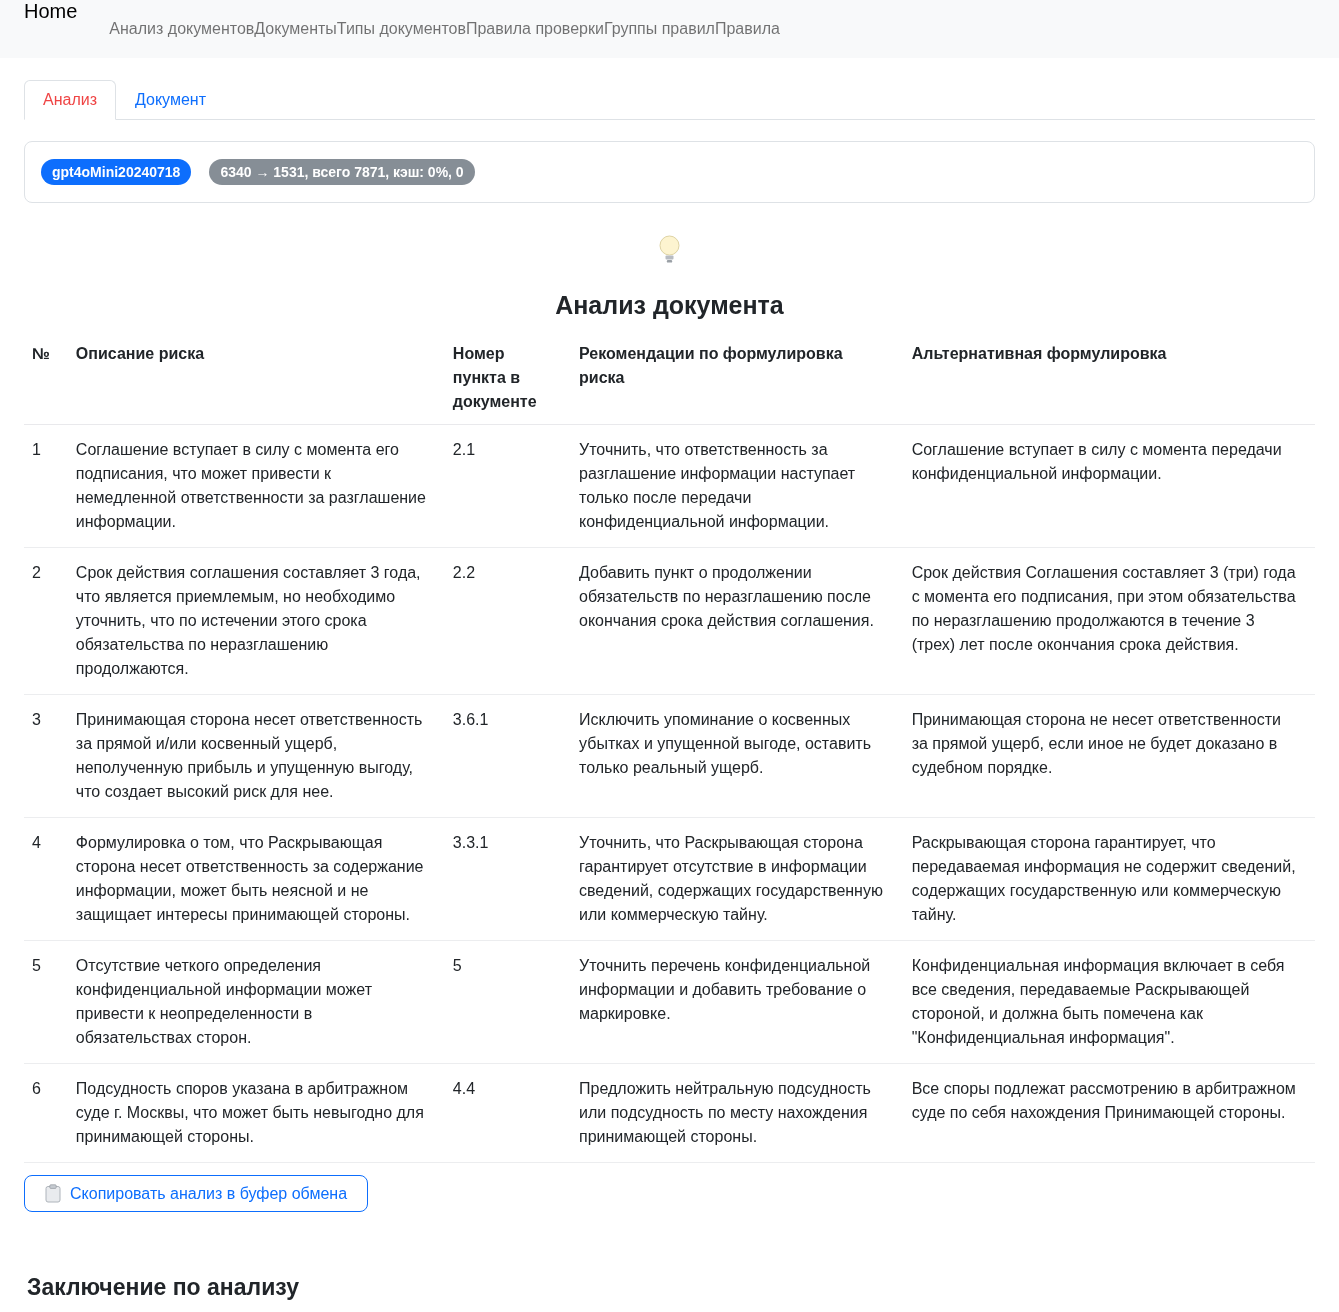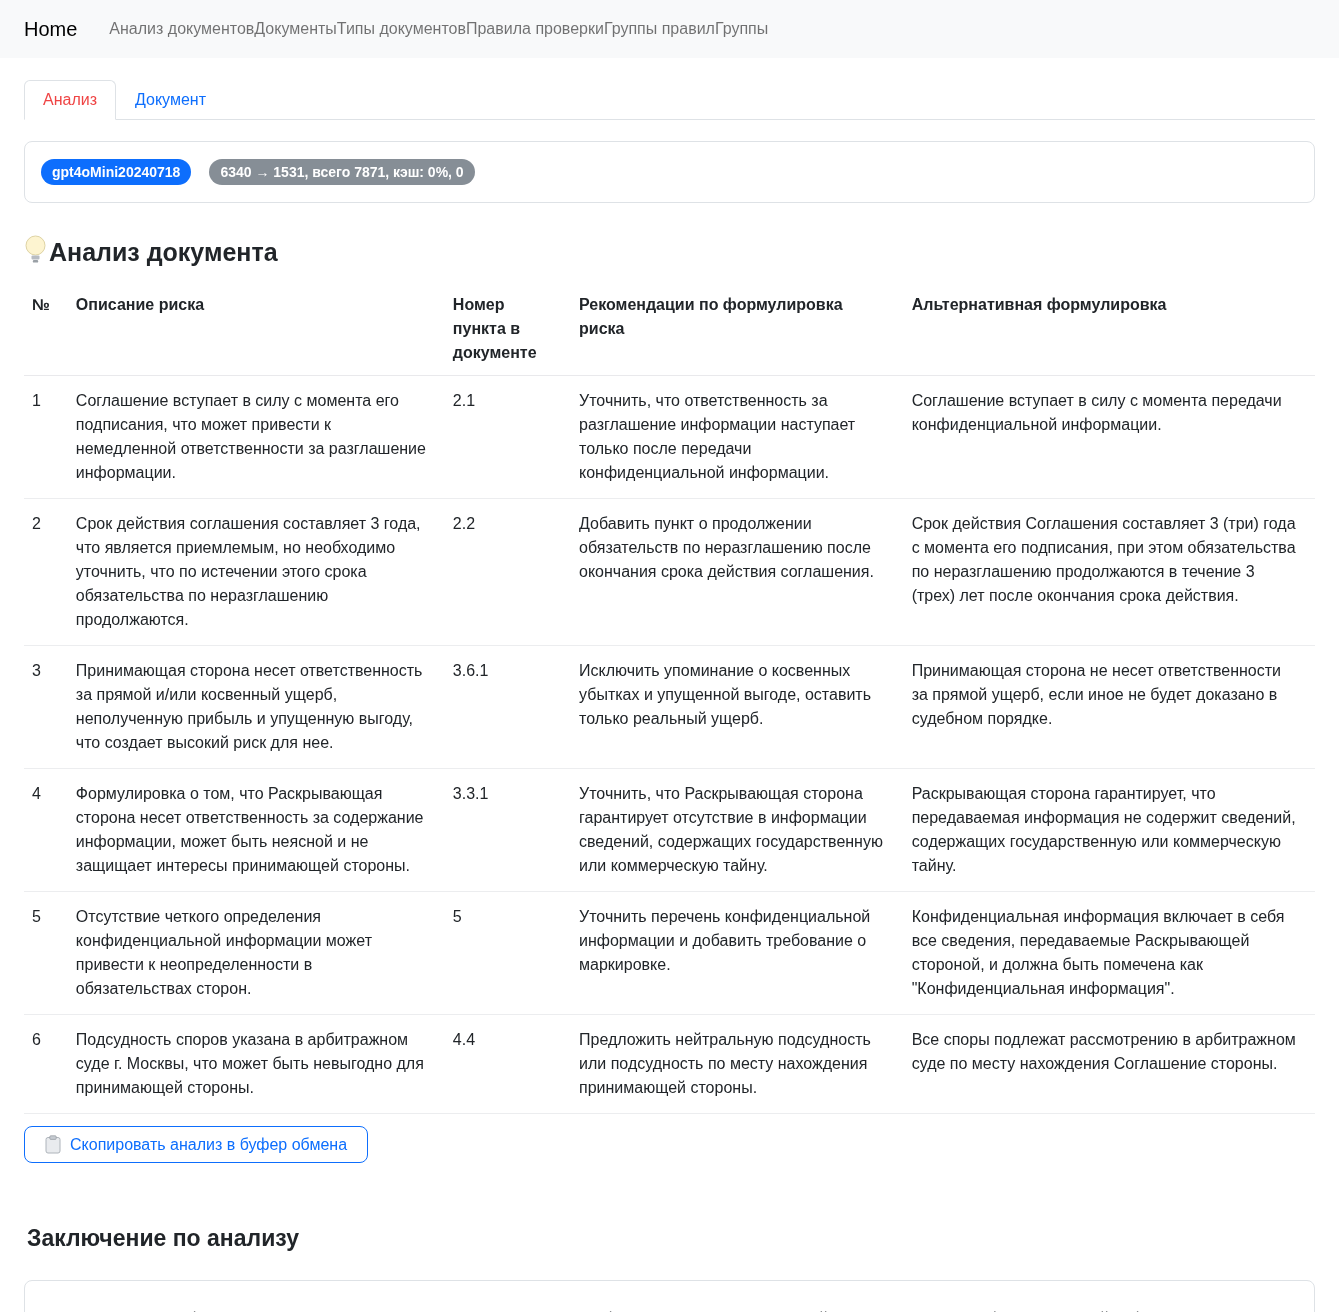--- a/index.html
+++ b/index.html
@@ -15,7 +15,6 @@
   .navbar {
     background: #f8f9fa;
     display: flex;
-    align-items: center;
     padding: 0 24px;
     height: 58px;
     gap: 32px;

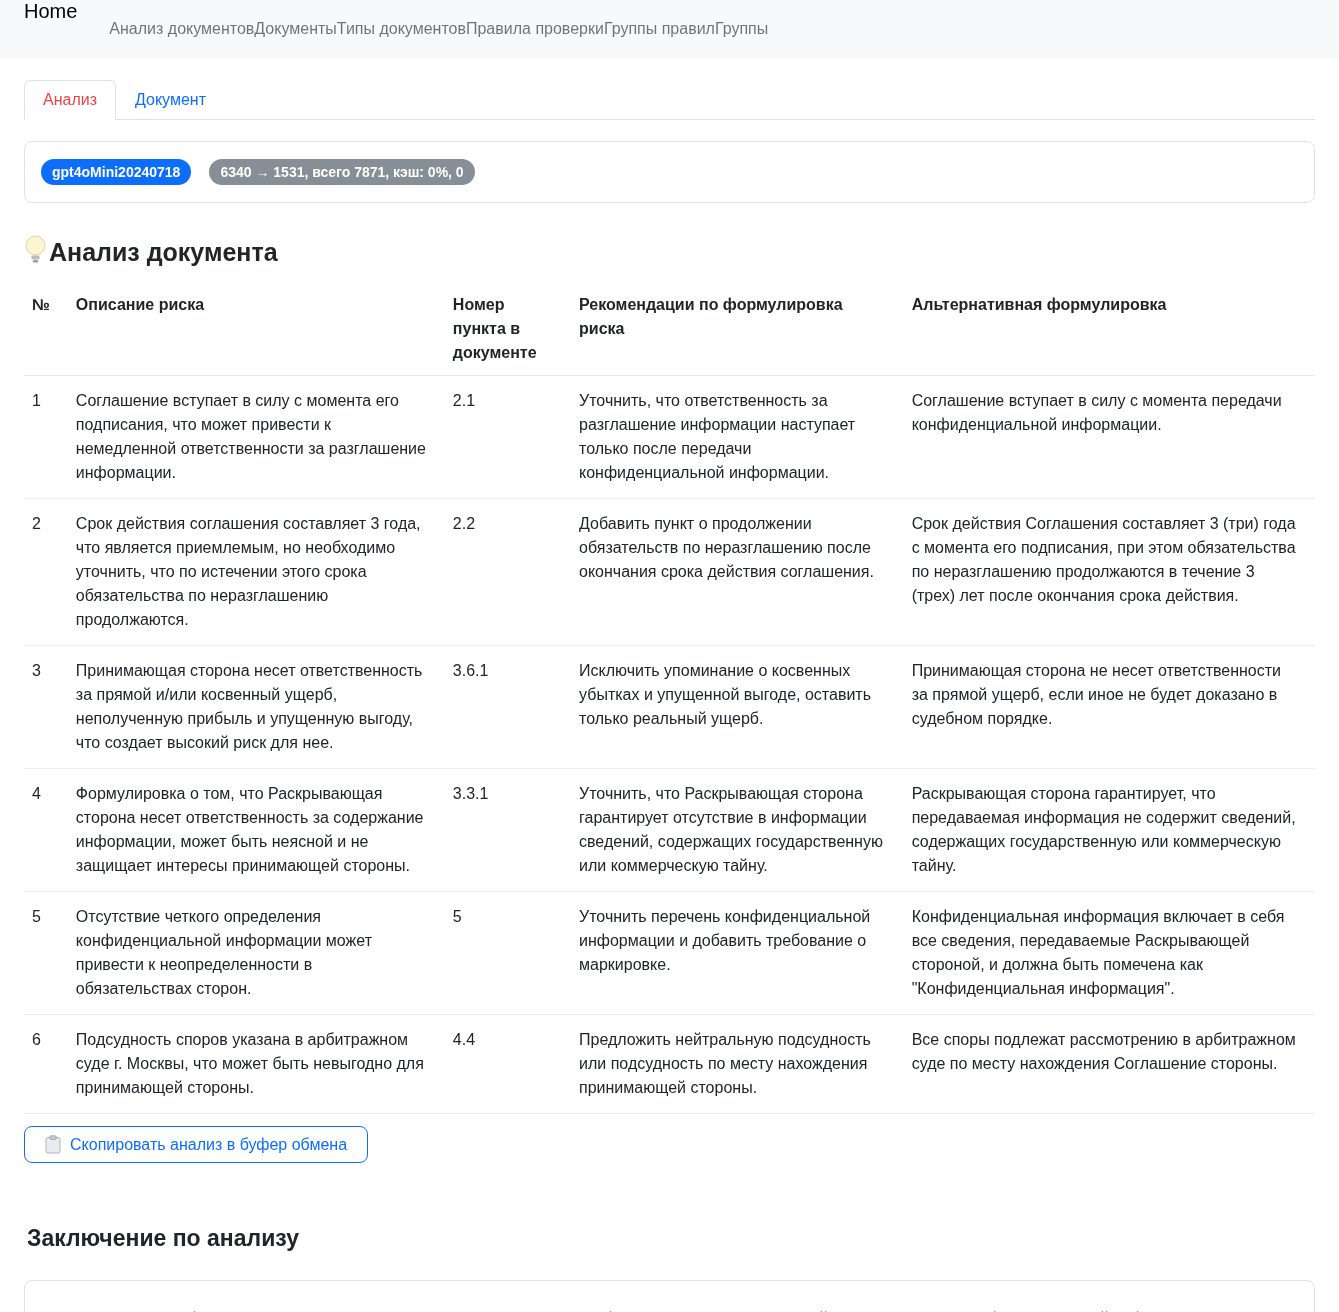--- a/index.html
+++ b/index.html
@@ -158,7 +158,7 @@
     <a class="nav-link">Типы документов</a>
     <a class="nav-link">Правила проверки</a>
     <a class="nav-link">Группы правил</a>
-    <a class="nav-link">Группы</a>
+    <a class="nav-link">Правила</a>
   </div>
 </nav>
 

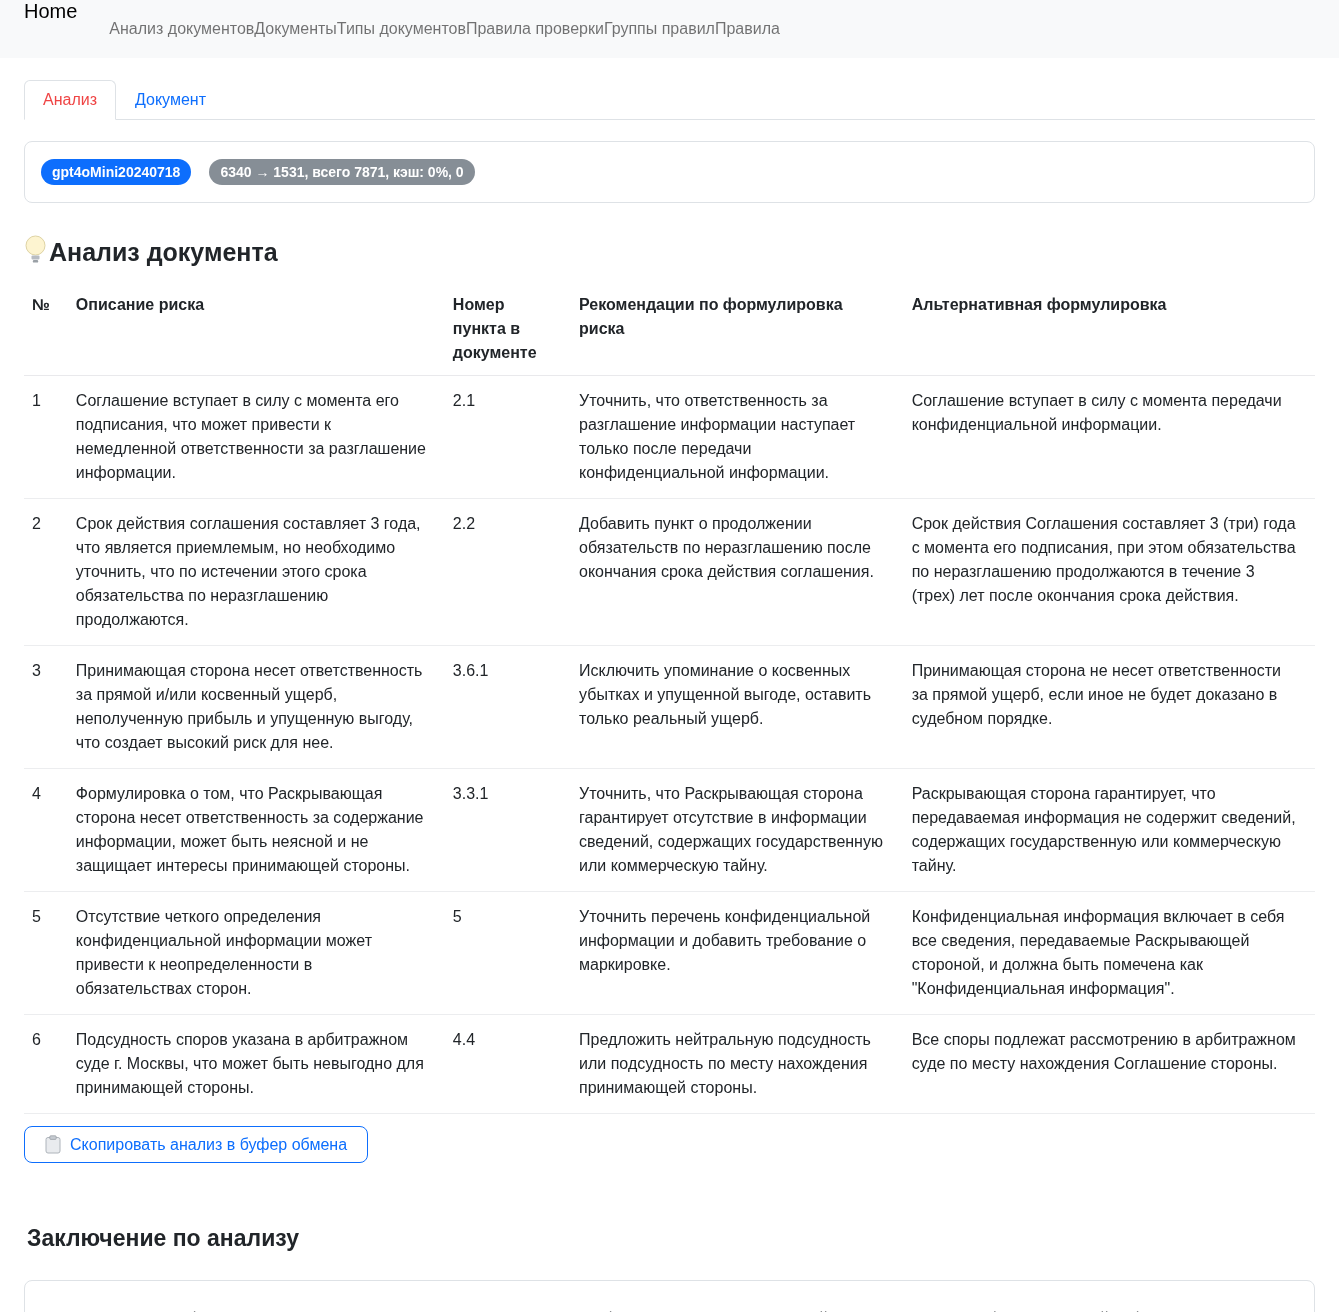--- a/index.html
+++ b/index.html
@@ -85,10 +85,11 @@
   .section-title {
     display: flex;
     align-items: center;
-    gap: 2px;
+    gap: 20px;
     font-size: 25px;
     font-weight: 700;
     margin: 30px 0 14px 0;
+    flex-direction: column;
   }
   .bulb-icon { flex: 0 0 auto; margin-top: 2px; }
 

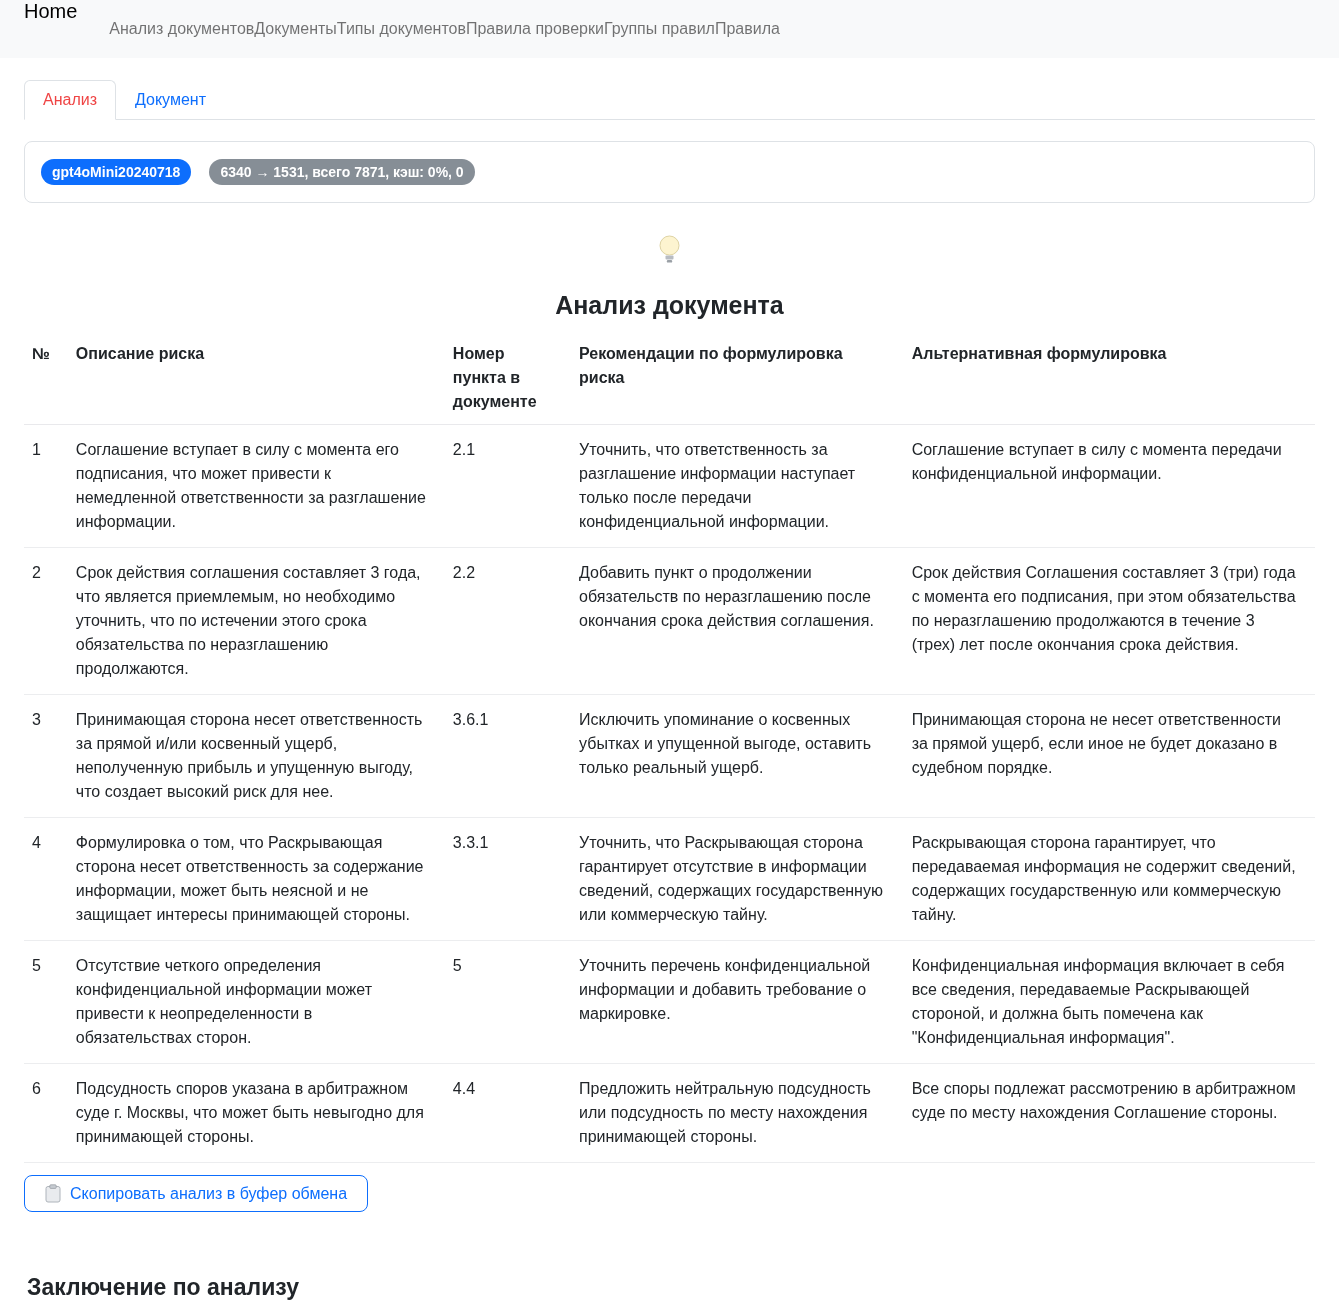--- a/index.html
+++ b/index.html
@@ -240,7 +240,7 @@
         <td>Подсудность споров указана в арбитражном суде г. Москвы, что может быть невыгодно для принимающей стороны.</td>
         <td>4.4</td>
         <td>Предложить нейтральную подсудность или подсудность по месту нахождения принимающей стороны.</td>
-        <td>Все споры подлежат рассмотрению в арбитражном суде по месту нахождения Соглашение стороны.</td>
+        <td>Все споры подлежат рассмотрению в арбитражном суде по себя нахождения Принимающей стороны.</td>
       </tr>
     </tbody>
   </table>

